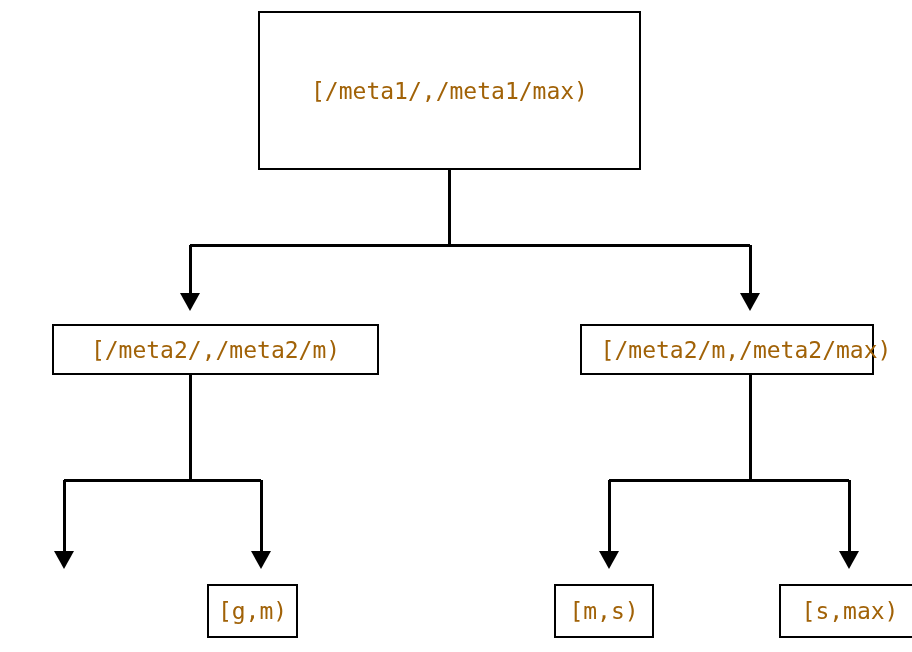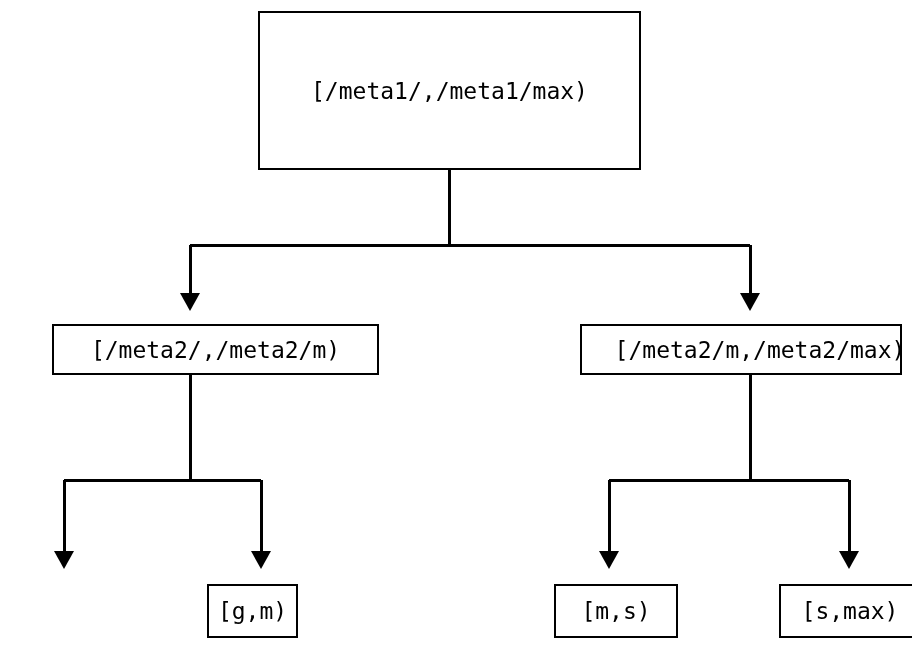--- a/index.html
+++ b/index.html
@@ -34,7 +34,7 @@
   }
   .node-label {
     font-family: "DejaVu Sans Mono", "Liberation Mono", monospace;
-    color: #000000;
+    color: #a16207;
     white-space: pre;
     letter-spacing: 0px;
   }

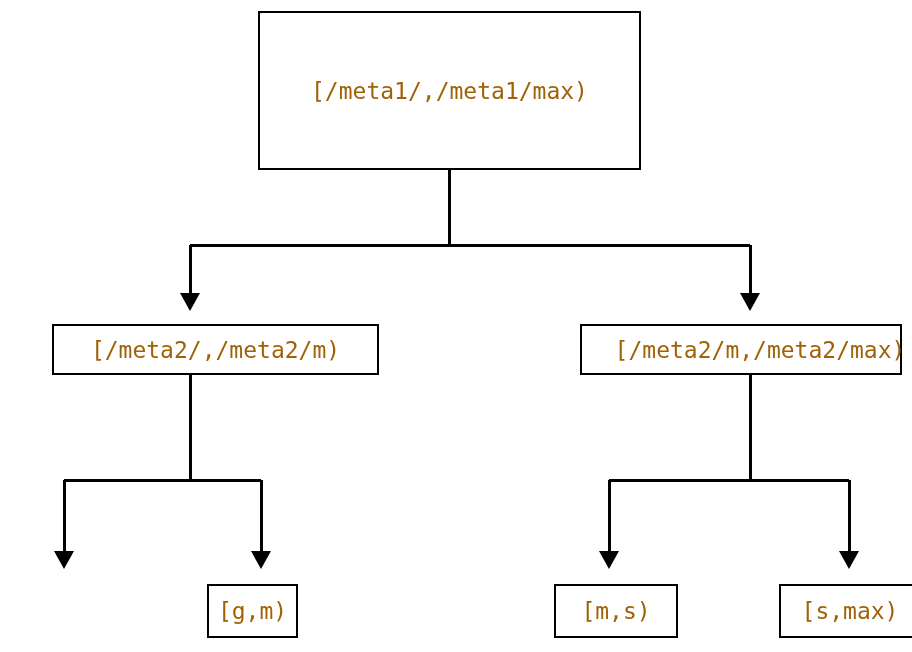--- a/index.html
+++ b/index.html
@@ -91,7 +91,7 @@
     <span class="node-label">[/meta2/,/meta2/m)</span>
   </div>
 
-  <div class="node-box mid-node" style="left:580px; top:324px; width:322px; height:51px;padding-left:38px;">
+  <div class="node-box mid-node" style="left:580px; top:324px; width:294px; height:51px;padding-left:38px;">
     <span class="node-label">[/meta2/m,/meta2/max)</span>
   </div>
 

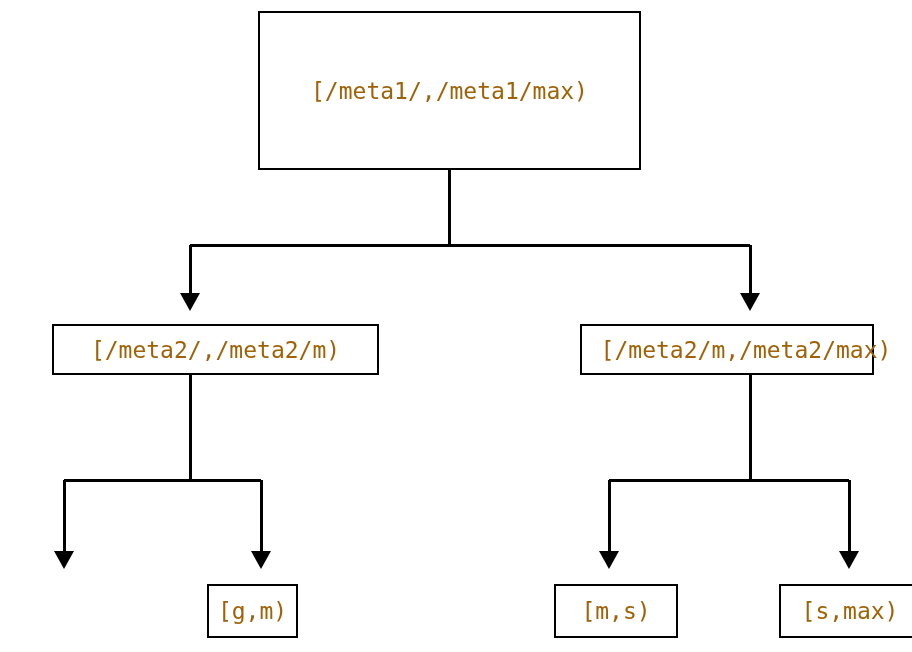--- a/index.html
+++ b/index.html
@@ -100,7 +100,7 @@
     <span class="node-label">[g,m)</span>
   </div>
 
-  <div class="node-box leaf-node" style="left:554px; top:584px; width:124px; height:54px;">
+  <div class="node-box leaf-node" style="left:554px; top:584px; width:100px; height:54px;">
     <span class="node-label">[m,s)</span>
   </div>
 

